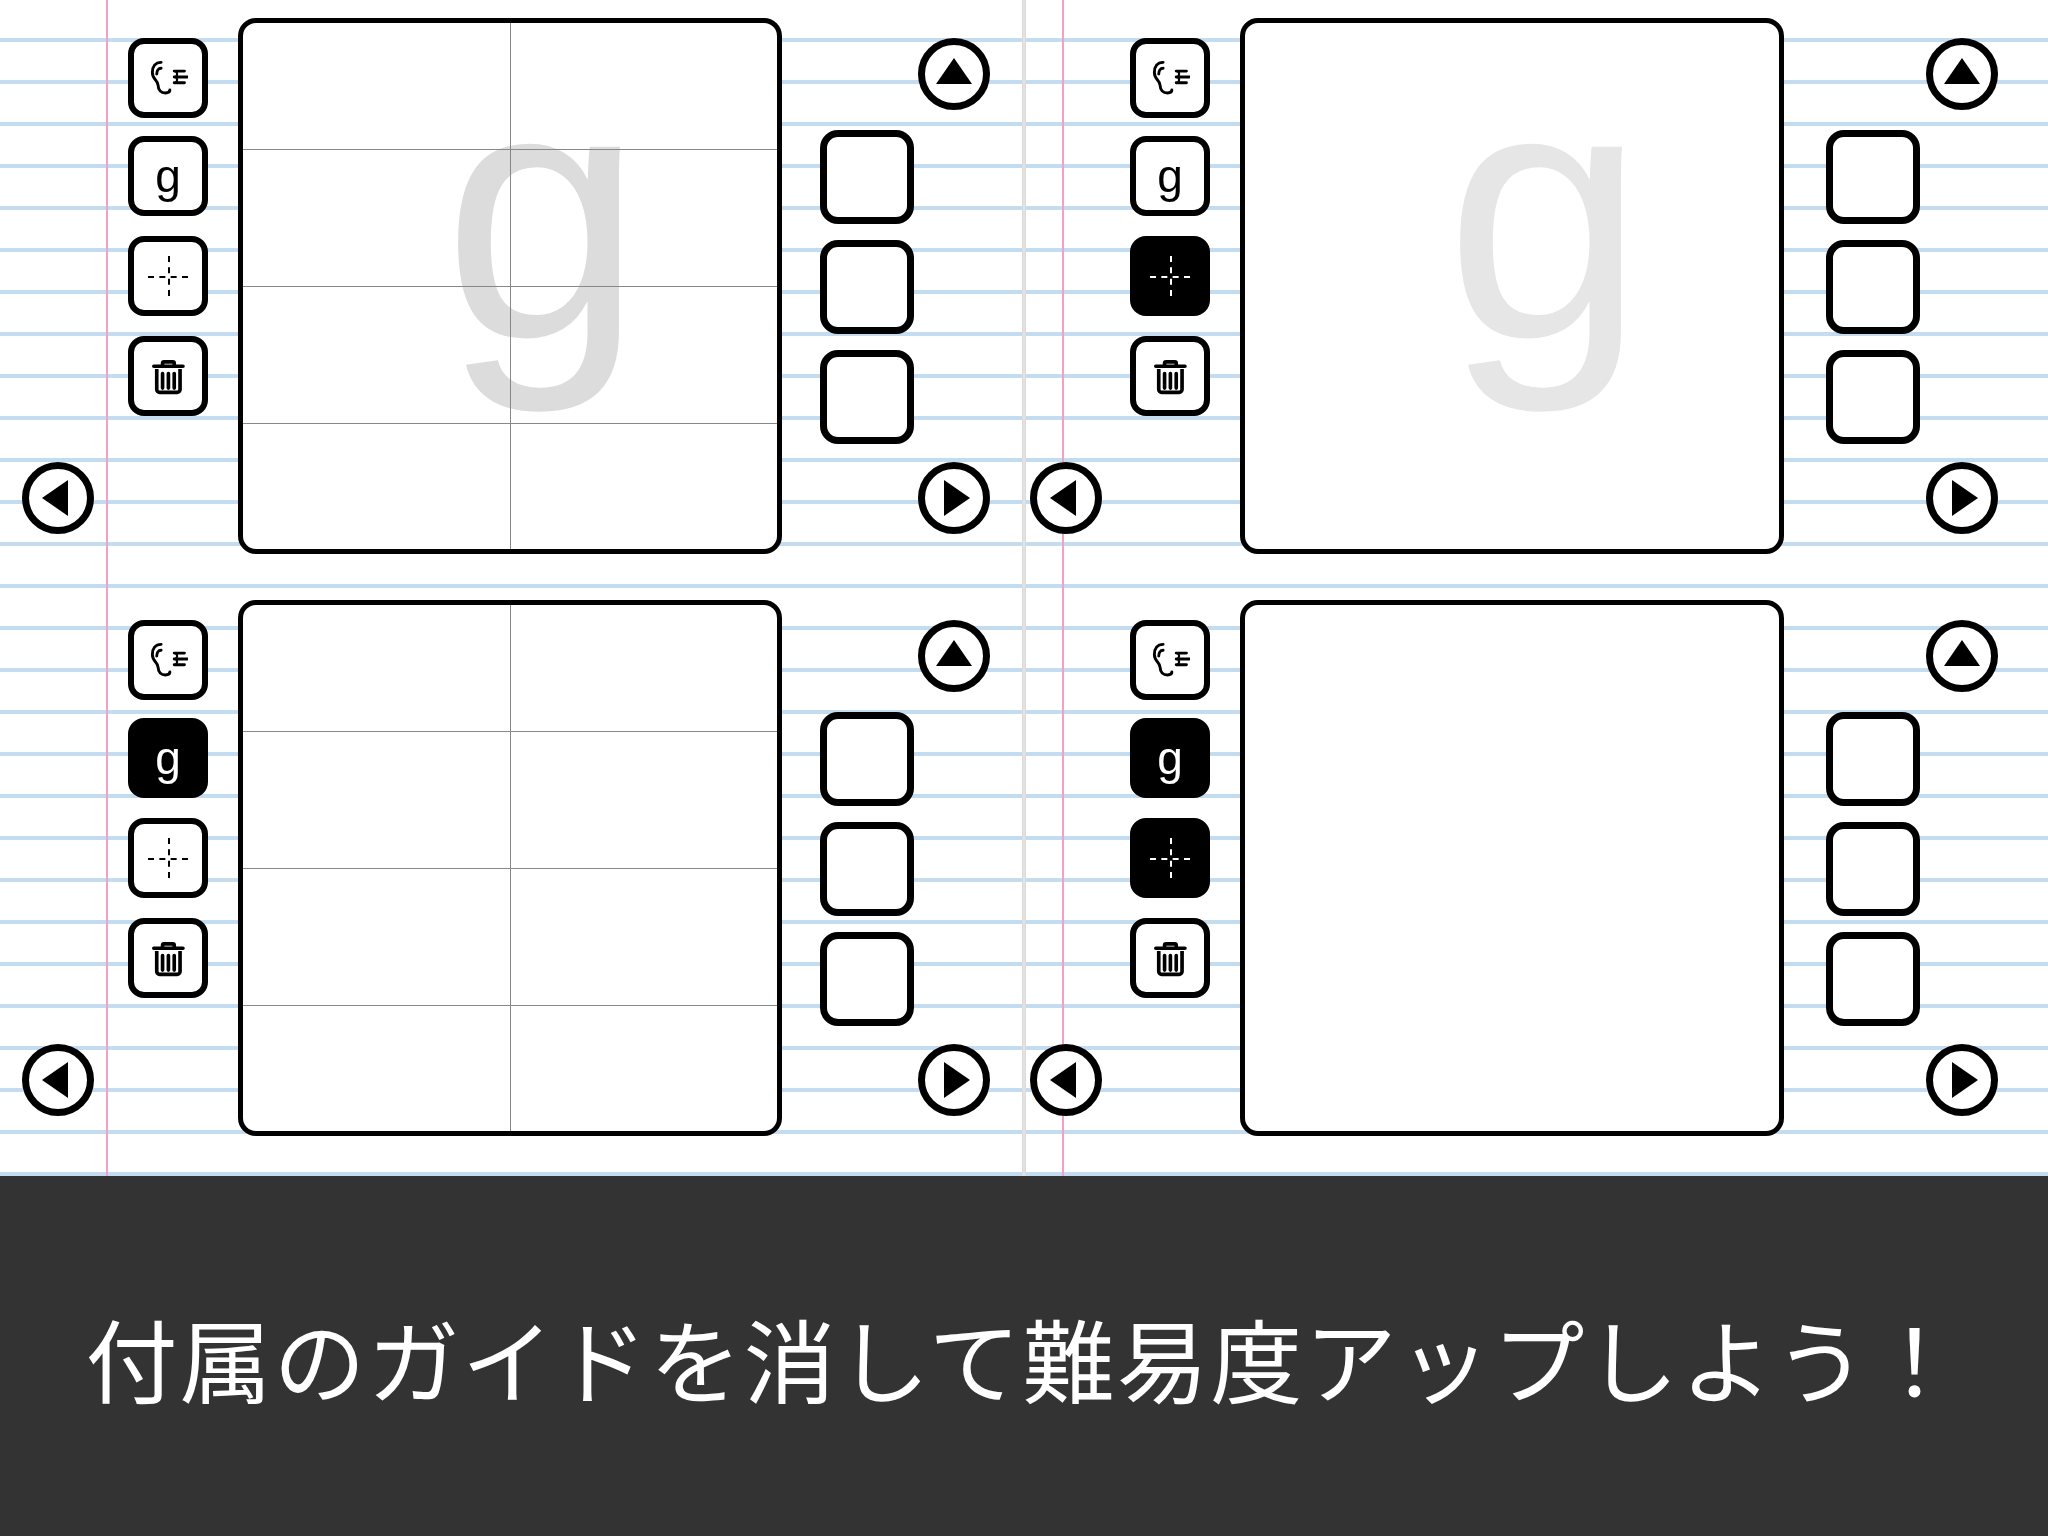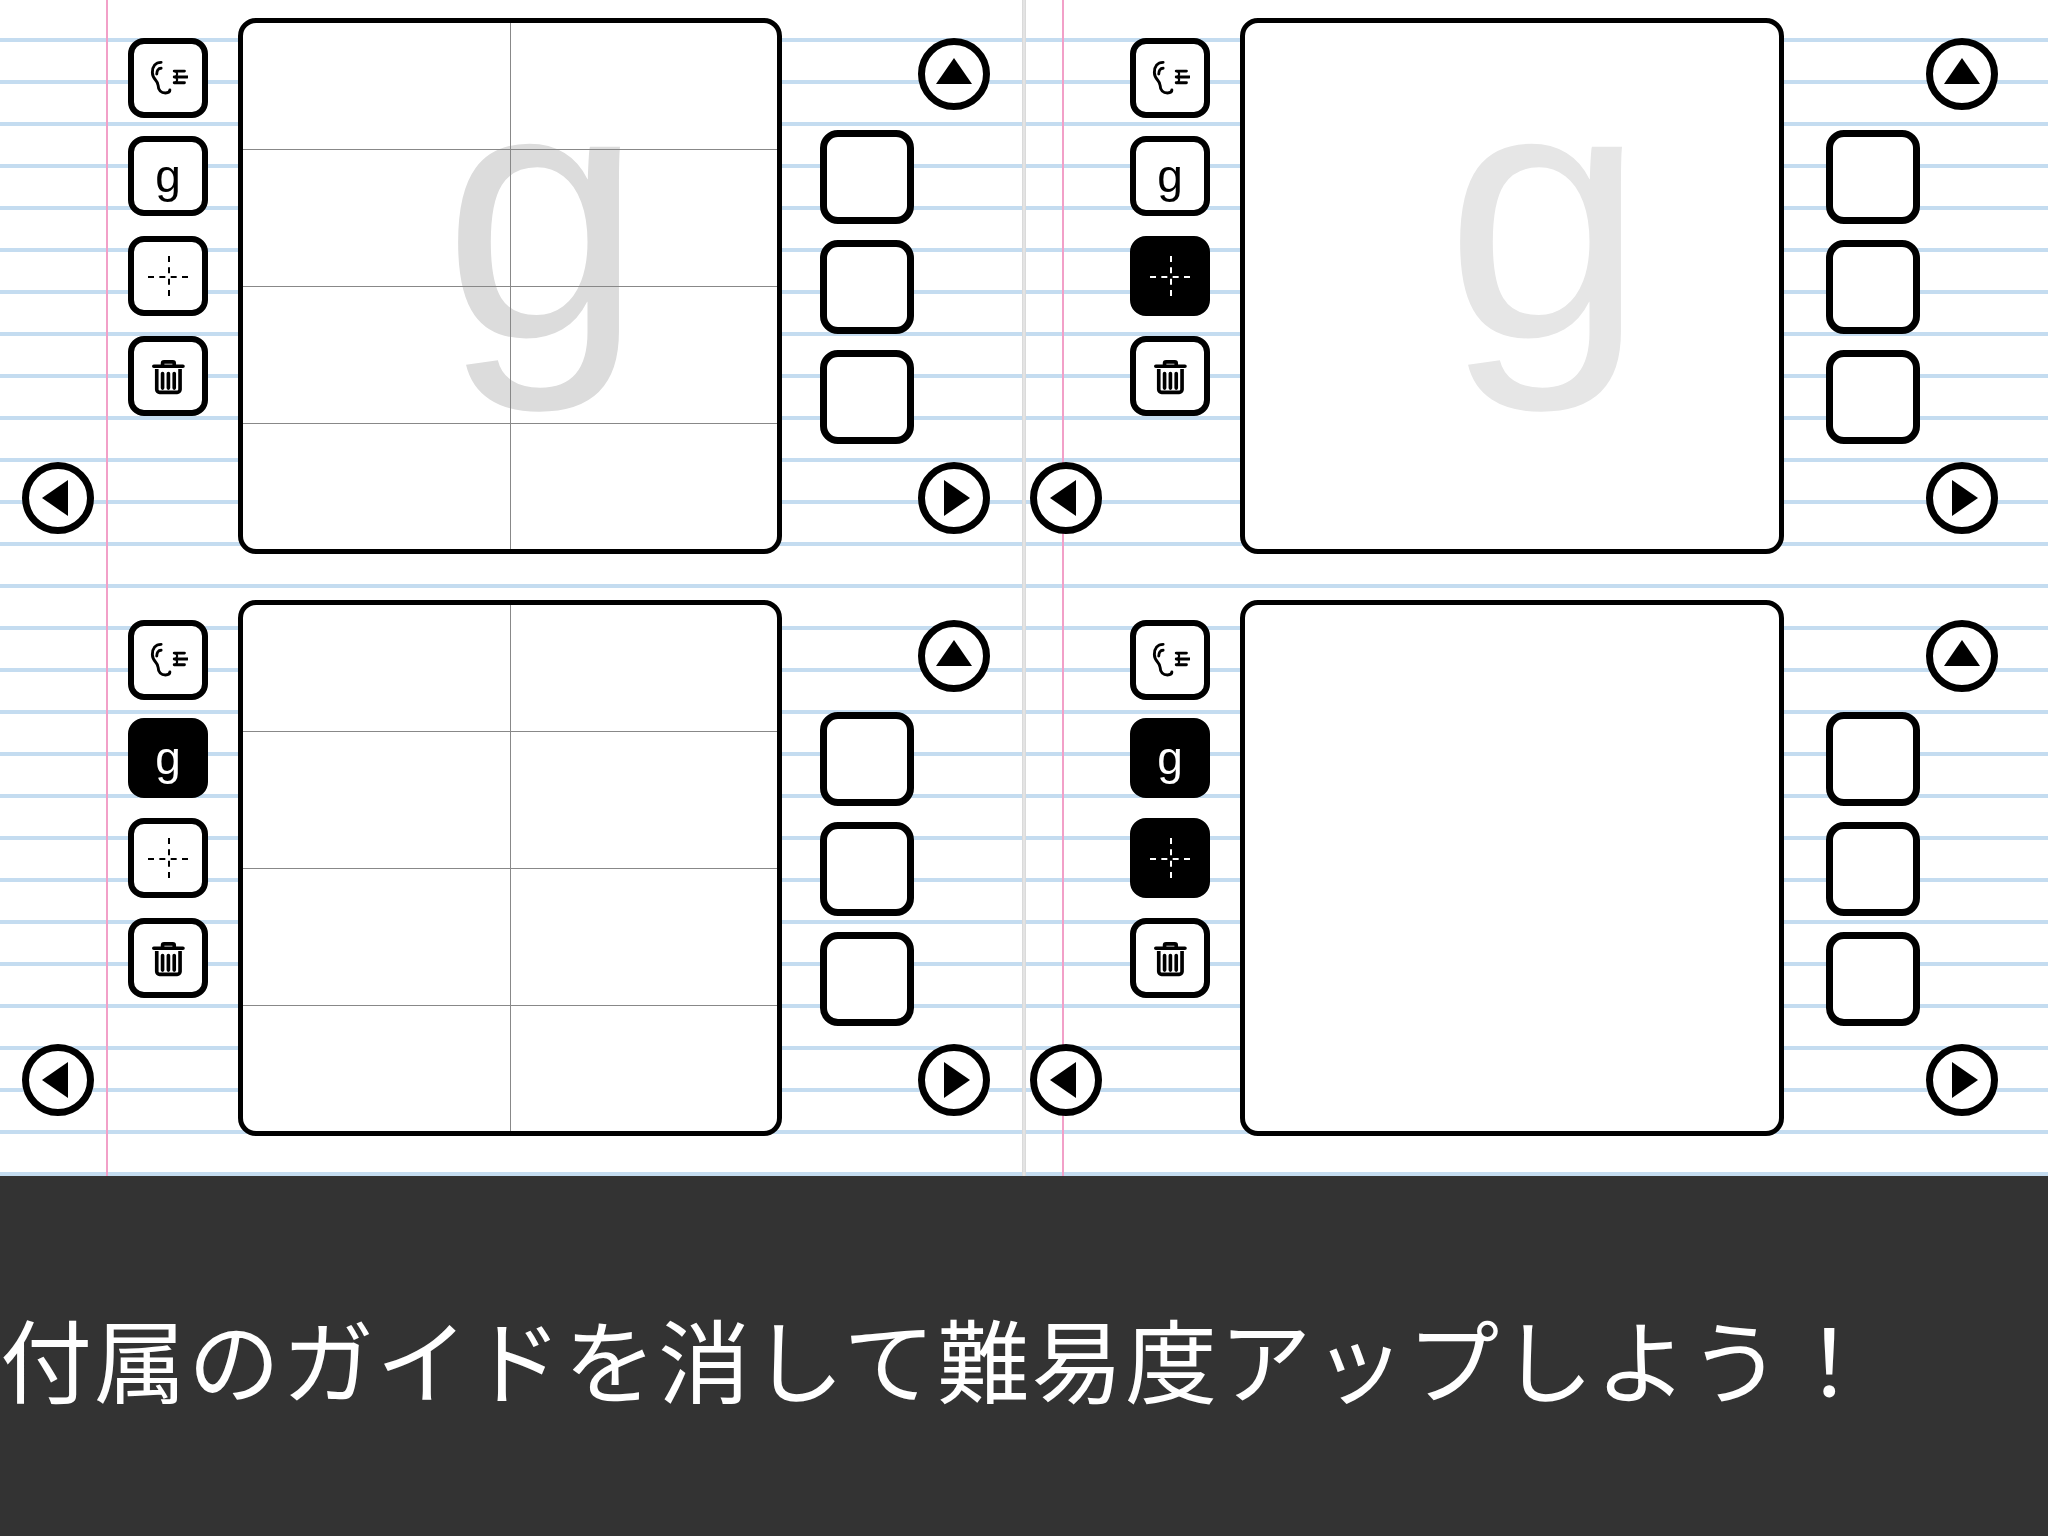--- a/index.html
+++ b/index.html
@@ -120,7 +120,7 @@
     left:0; right:0; bottom:0;
     height: 360px;
     background:#333333;
-    display:flex; align-items:center; 
+    display:flex; align-items:center; justify-content:center;
   }
   .caption-bar .caption {
     color:#fff;

